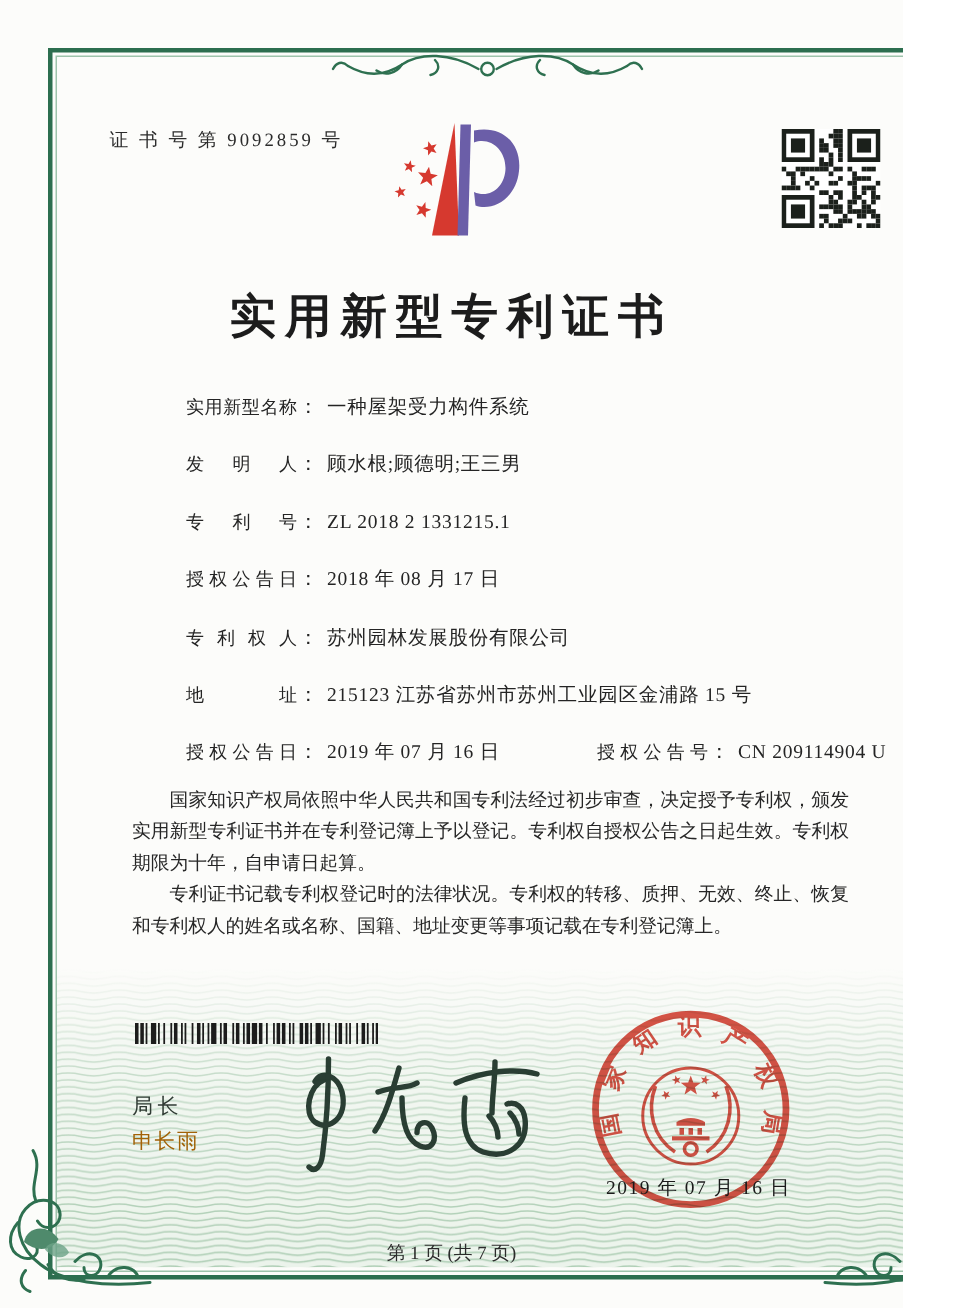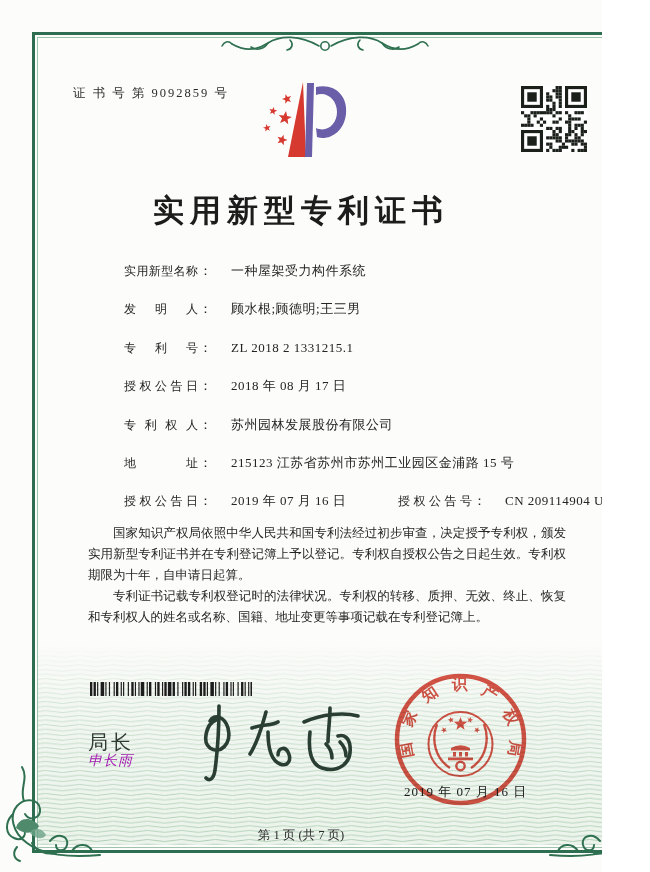--- a/index.html
+++ b/index.html
@@ -28,7 +28,7 @@
   .flabel{display:inline-block;width:74px;font-size:12px;text-align:justify;
           text-align-last:justify;text-justify:inter-character;vertical-align:baseline;color:#242424;margin-left:36px;}
   .colon{margin-left:1px;color:#242424;}
-  .fval{margin-left:19px;letter-spacing:0.5px;color:#242424;text-align:right;}
+  .fval{margin-left:6px;letter-spacing:0.5px;color:#242424;text-align:right;}
   .grantno{position:absolute;left:274px;top:0;}
   
   .bodytext{position:absolute;left:88px;top:523px;width:478px;z-index:4;

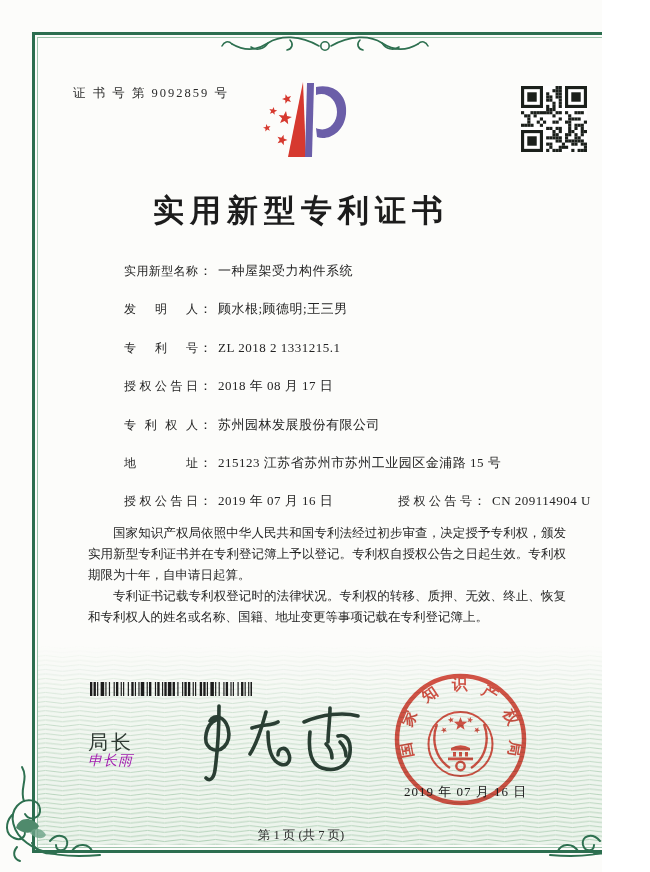--- a/index.html
+++ b/index.html
@@ -37,7 +37,7 @@
   
   .barcode{position:absolute;left:90px;top:682px;width:162px;height:14px;z-index:4;}
   .hei{font-family:"Liberation Sans","DejaVu Sans",sans-serif;}
-  .signer-title{position:absolute;left:88px;top:729px;font-size:20px;letter-spacing:3px;
+  .signer-title{position:absolute;left:88px;top:729px;font-size:14px;letter-spacing:3px;
                 color:#2f3a33;z-index:4;}
   .signer-name{position:absolute;left:88px;top:752px;font-size:14px;letter-spacing:1px;
                color:#a21caf;z-index:4;font-style:italic;}

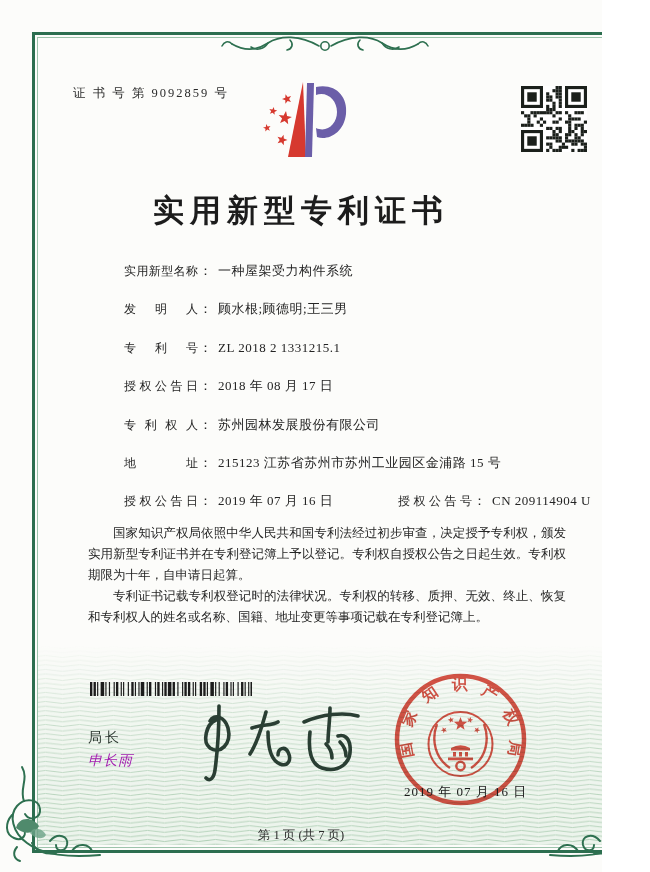--- a/index.html
+++ b/index.html
@@ -40,7 +40,7 @@
   .signer-title{position:absolute;left:88px;top:729px;font-size:14px;letter-spacing:3px;
                 color:#2f3a33;z-index:4;}
   .signer-name{position:absolute;left:88px;top:752px;font-size:14px;letter-spacing:1px;
-               color:#a21caf;z-index:4;font-style:italic;}
+               color:#a16207;z-index:4;}
   .signature{position:absolute;left:188px;top:698px;width:180px;height:88px;z-index:5;}
   .seal{position:absolute;left:393px;top:672px;width:135px;height:135px;z-index:4;
         mix-blend-mode:multiply;opacity:.93;}

